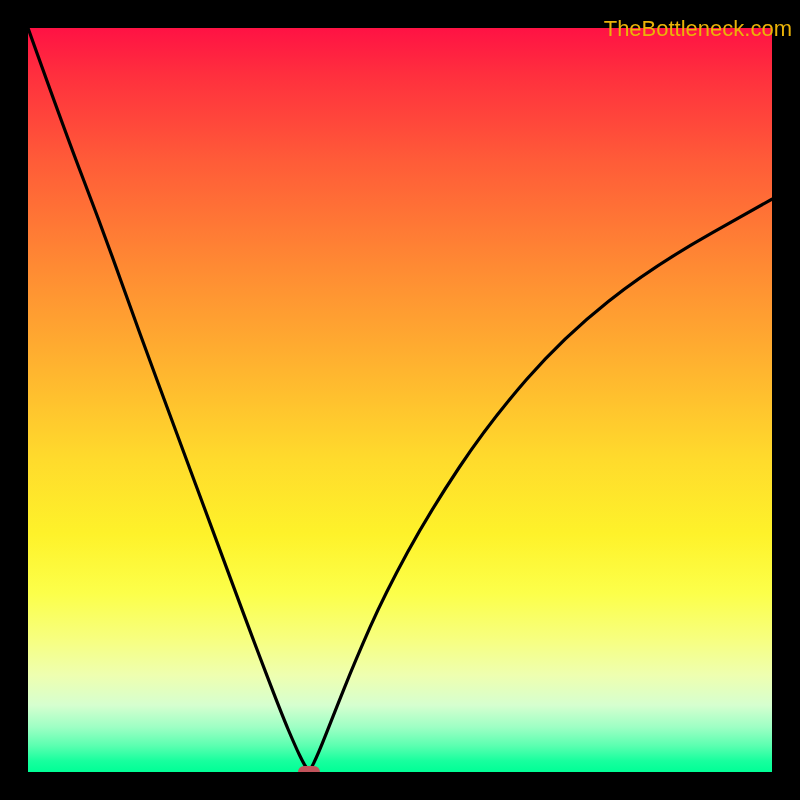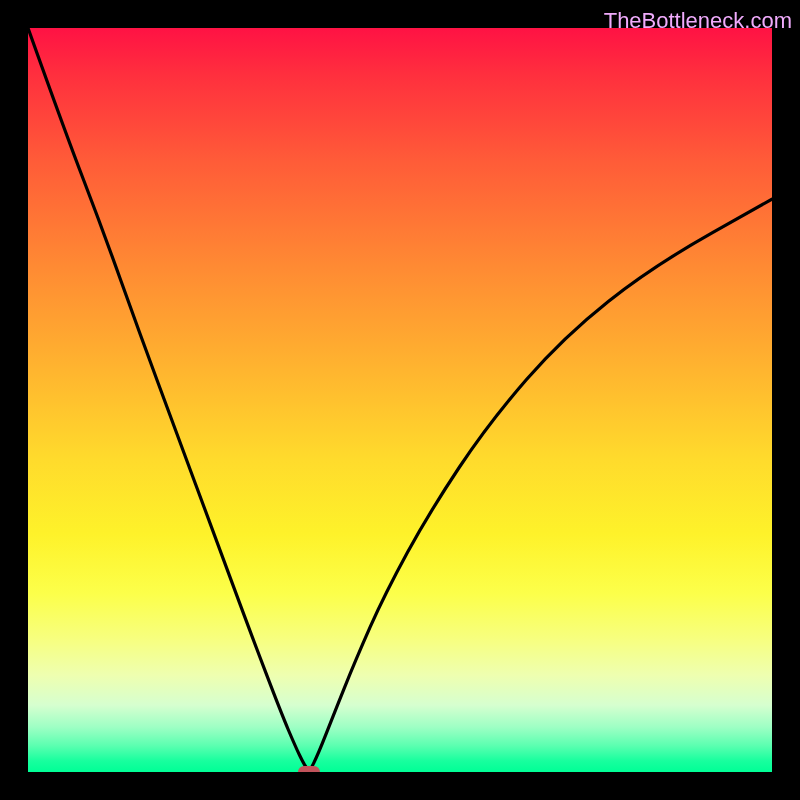--- a/index.html
+++ b/index.html
@@ -13,9 +13,9 @@
   }
   .watermark {
     position: absolute;
-    top: 8px;
+    top: 16px;
     right: 8px;
-    color: #f0abfc;
+    color: #eab308;
     font-size: 22px;
     z-index: 10;
   }

